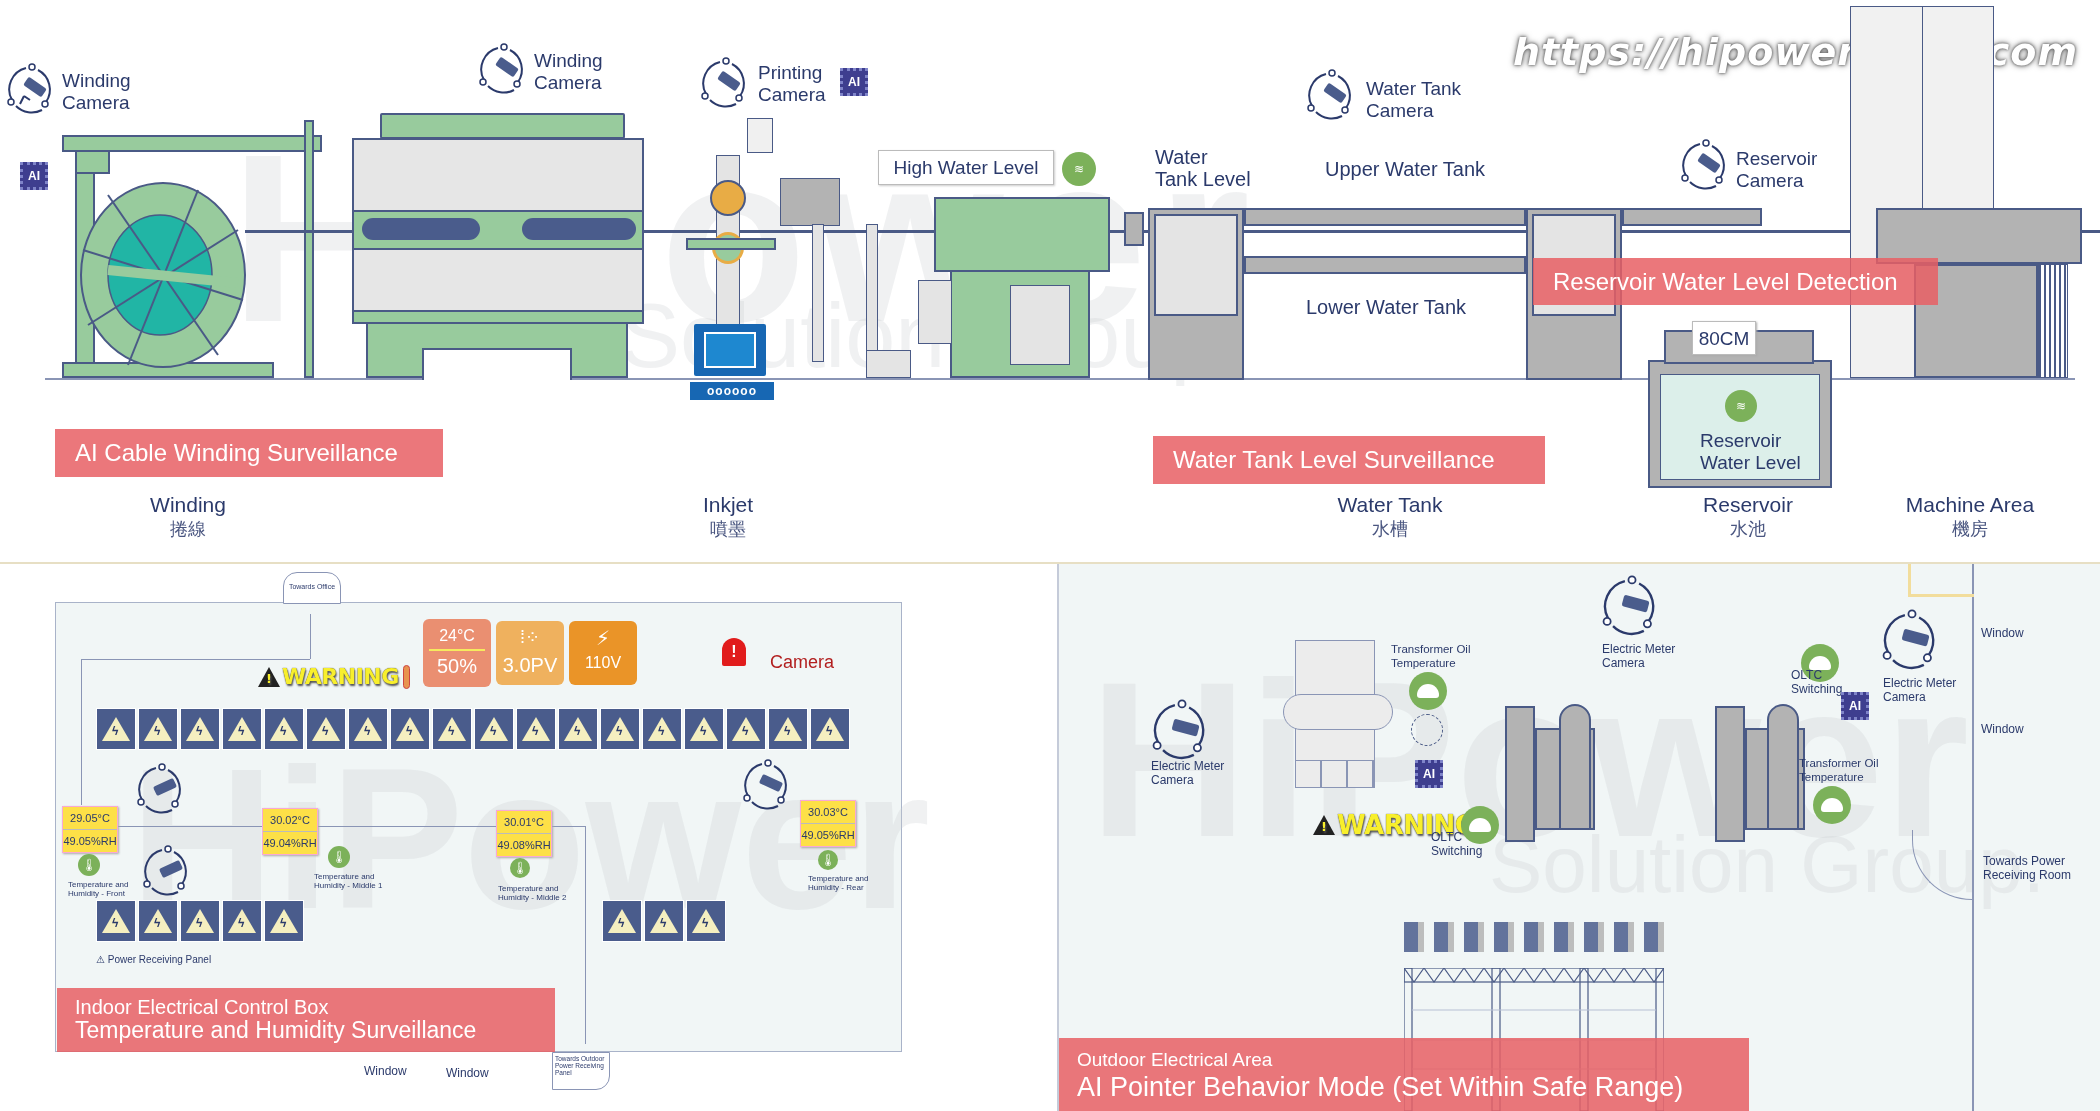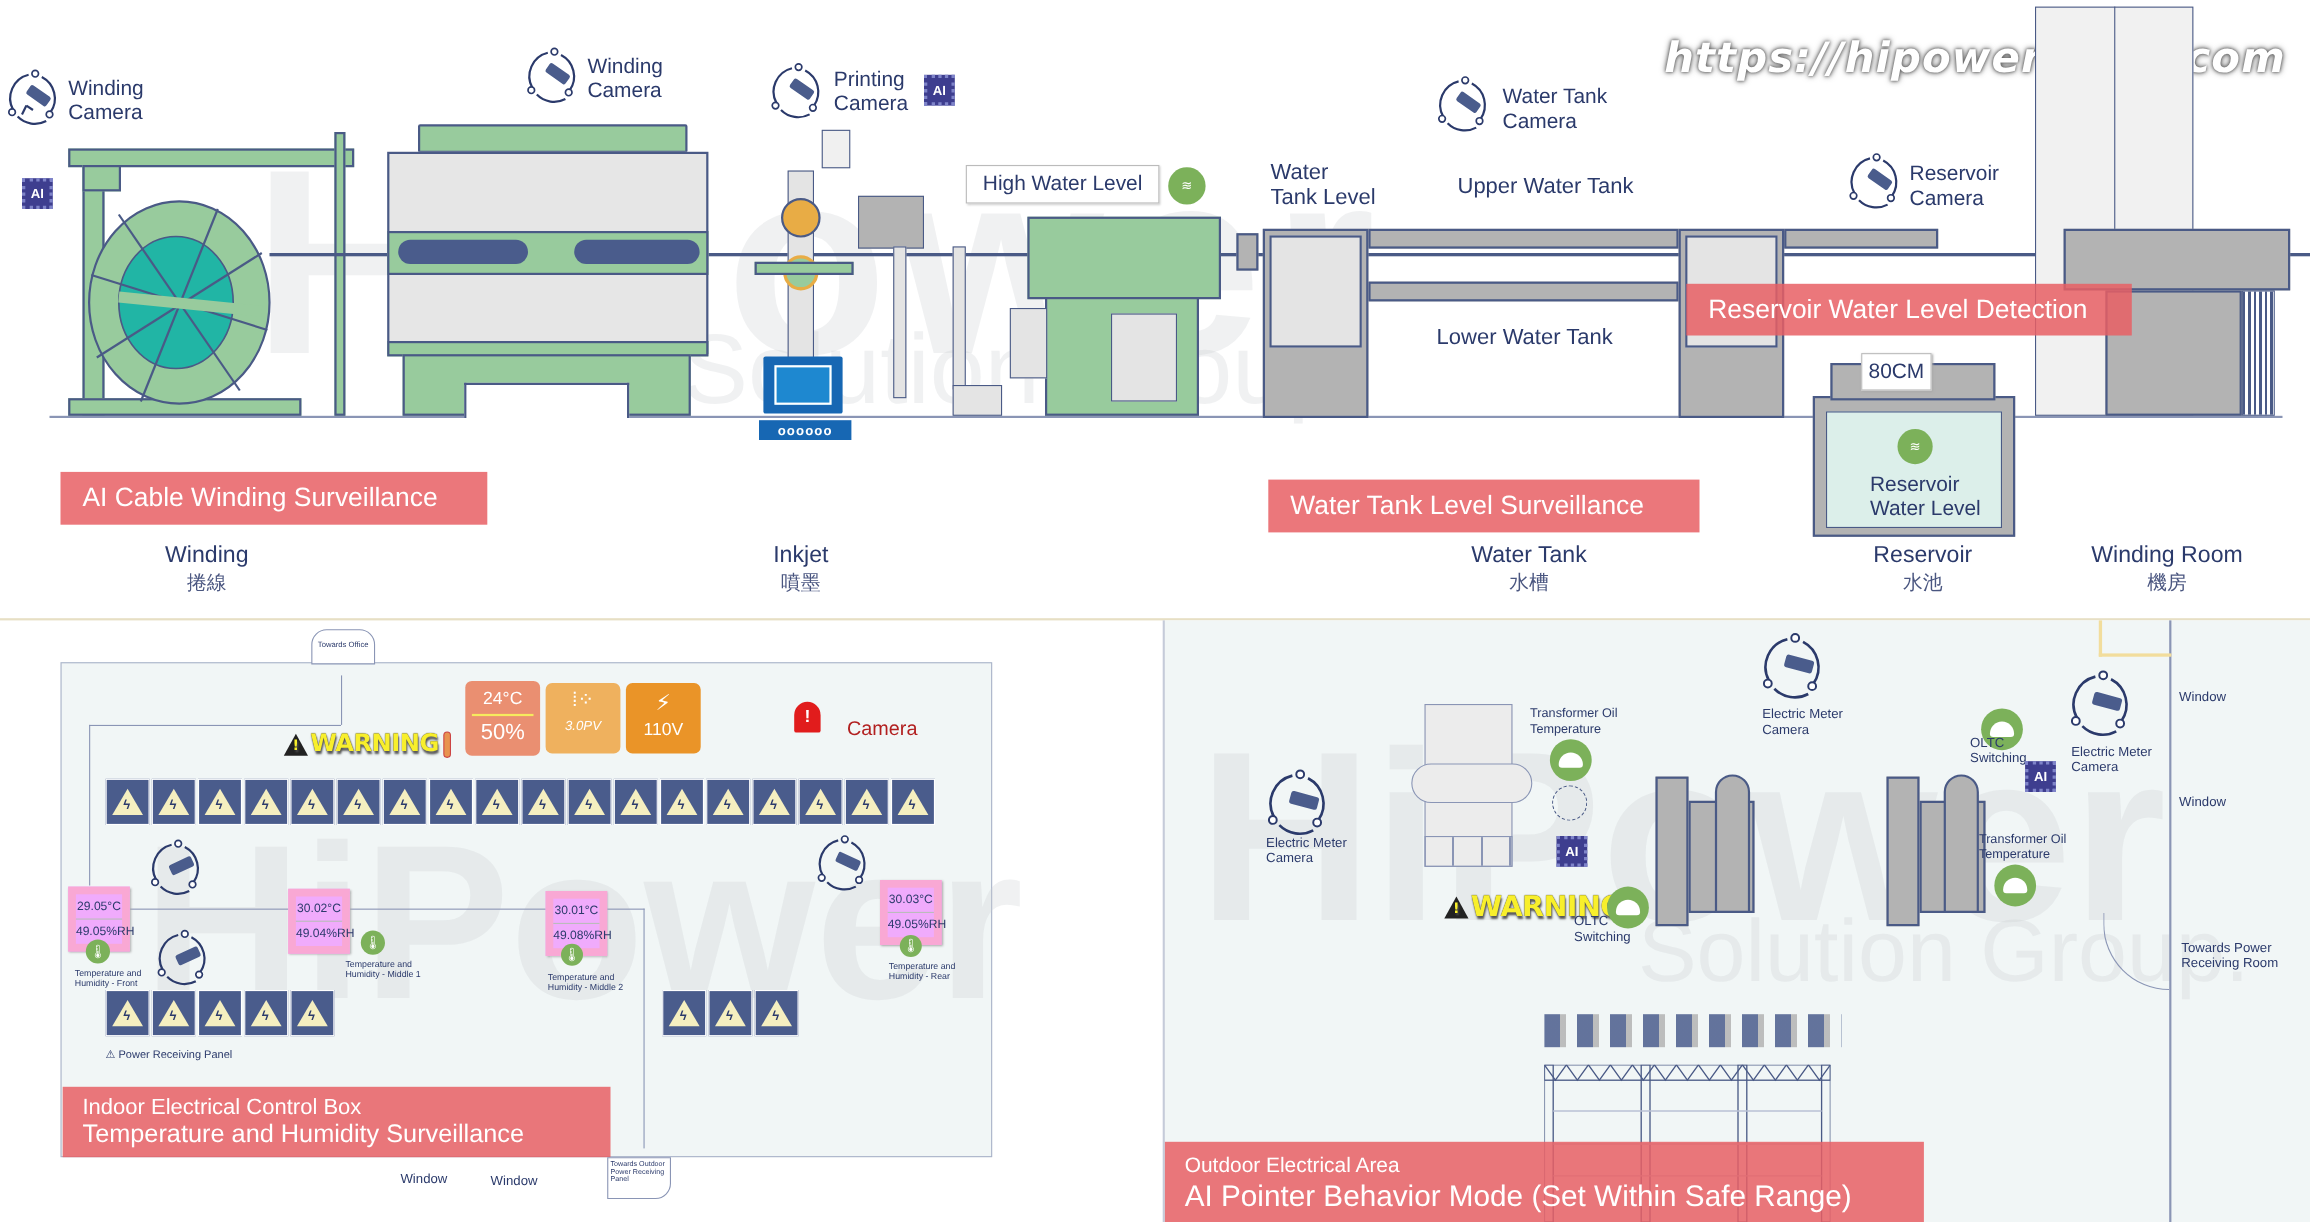--- a/index.html
+++ b/index.html
@@ -220,7 +220,7 @@
     <div class="zh">水池</div>
   </div>
   <div class="zone" style="left:1885px;top:493px;width:170px;">
-    <div>Winding Room</div>
+    <div>Machine Area</div>
     <div class="zh">機房</div>
   </div>
 </div>

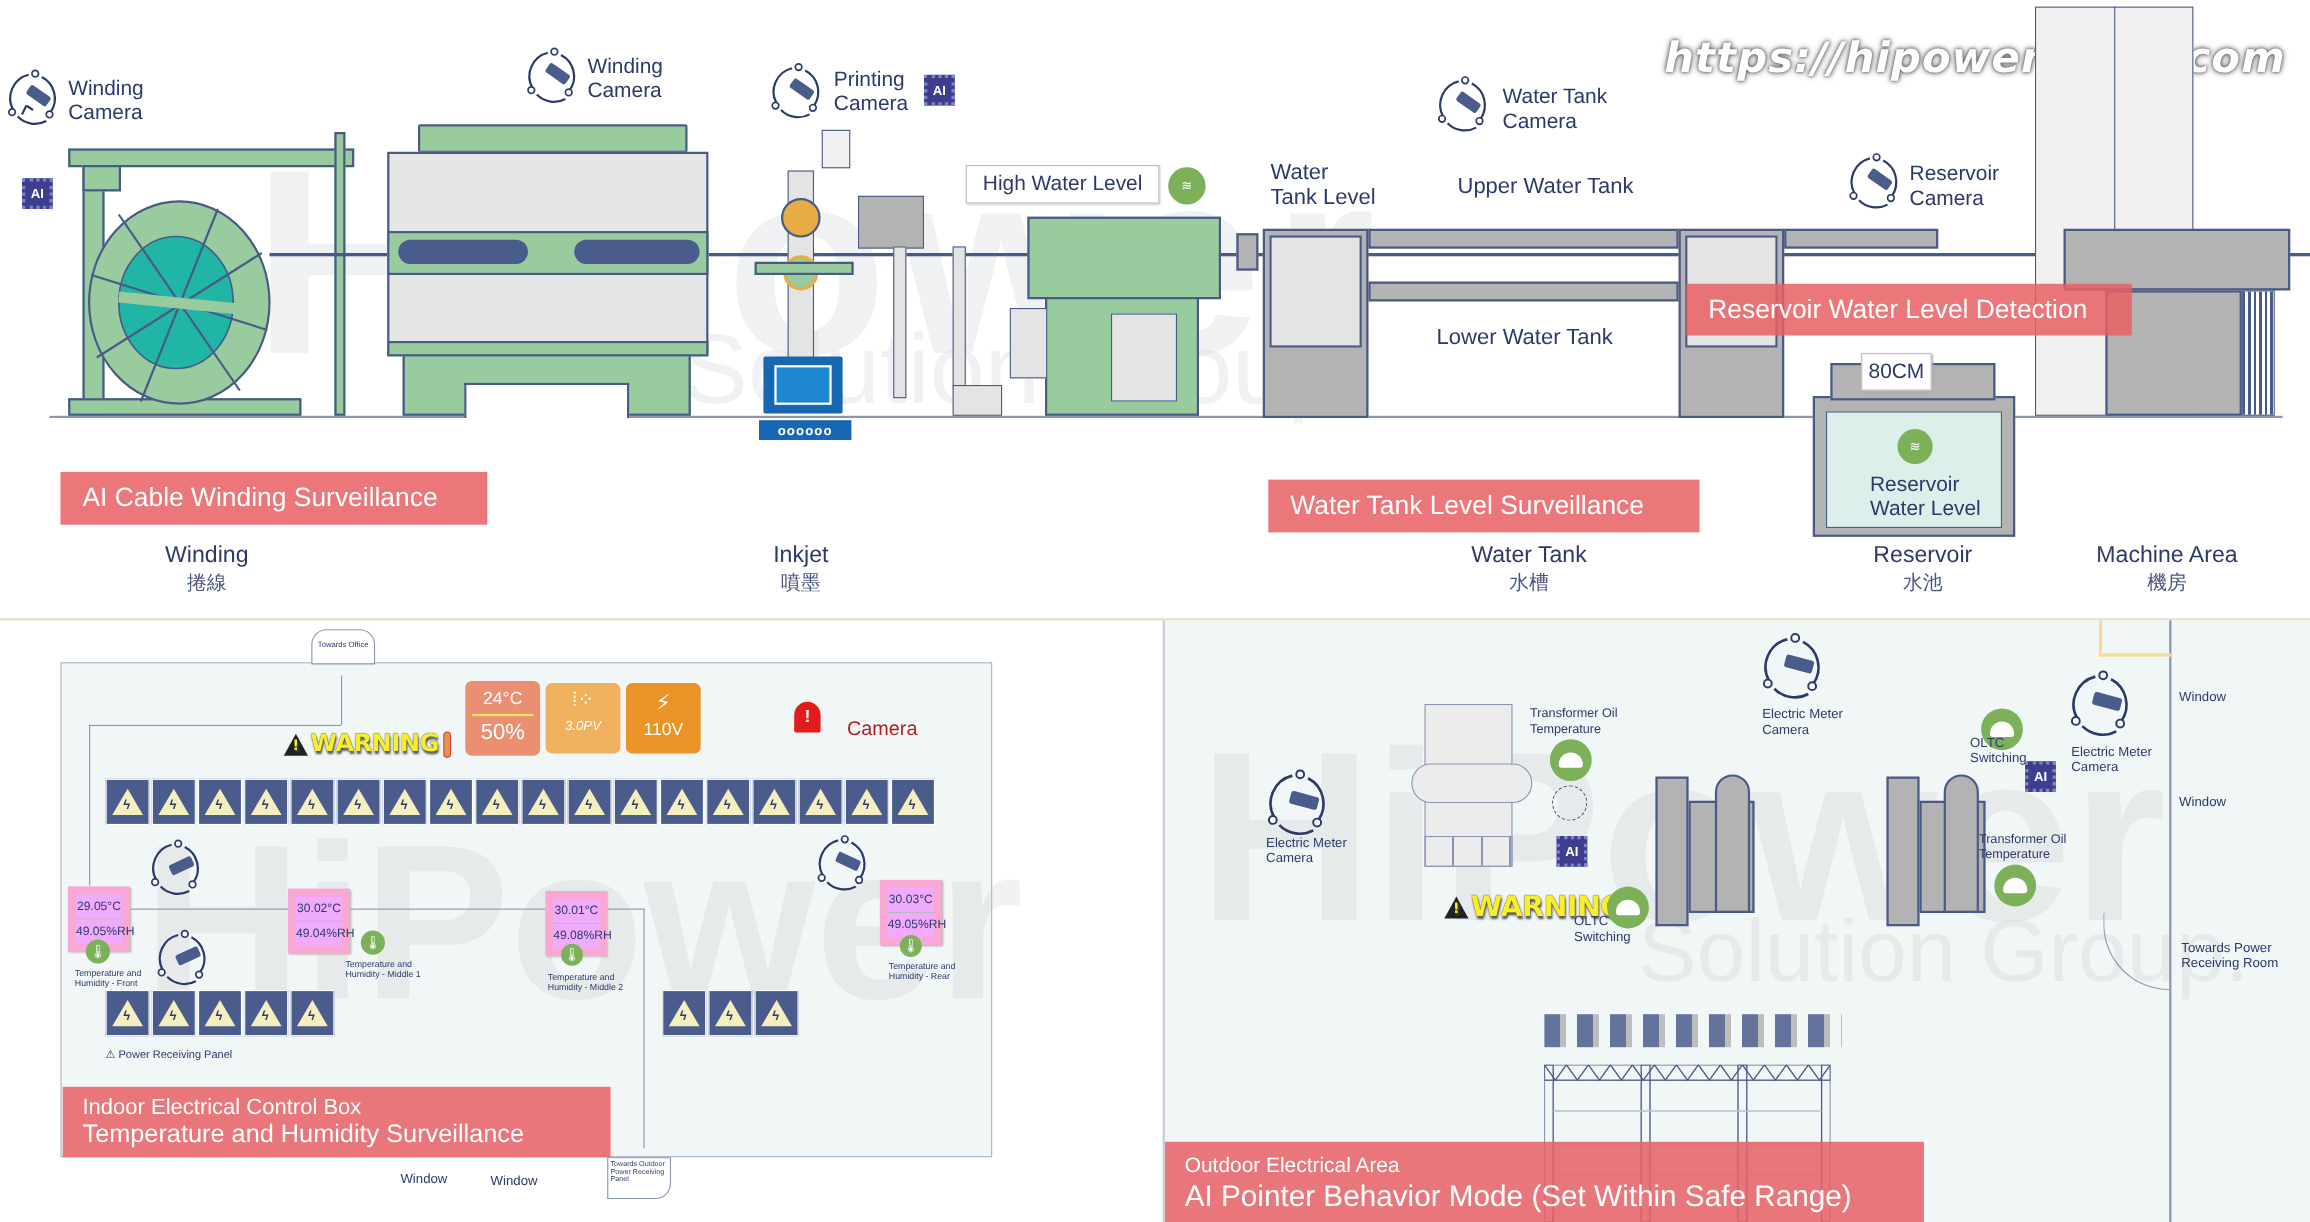--- a/index.html
+++ b/index.html
@@ -246,7 +246,7 @@
   </div>
   <div class="tile" style="left:496px;top:57px;width:68px;height:64px;background:#efb15e;">
     <div style="font-size:18px;margin-top:5px;">⁞⁘</div>
-    <div style="font-size:12px;margin-top:6px;font-style:italic;">3.0PV</div>
+    <div style="font-size:20px;margin-top:6px;">3.0PV</div>
   </div>
   <div class="tile" style="left:569px;top:57px;width:68px;height:64px;background:#ea9428;">
     <div style="font-size:20px;margin-top:5px;">⚡</div>

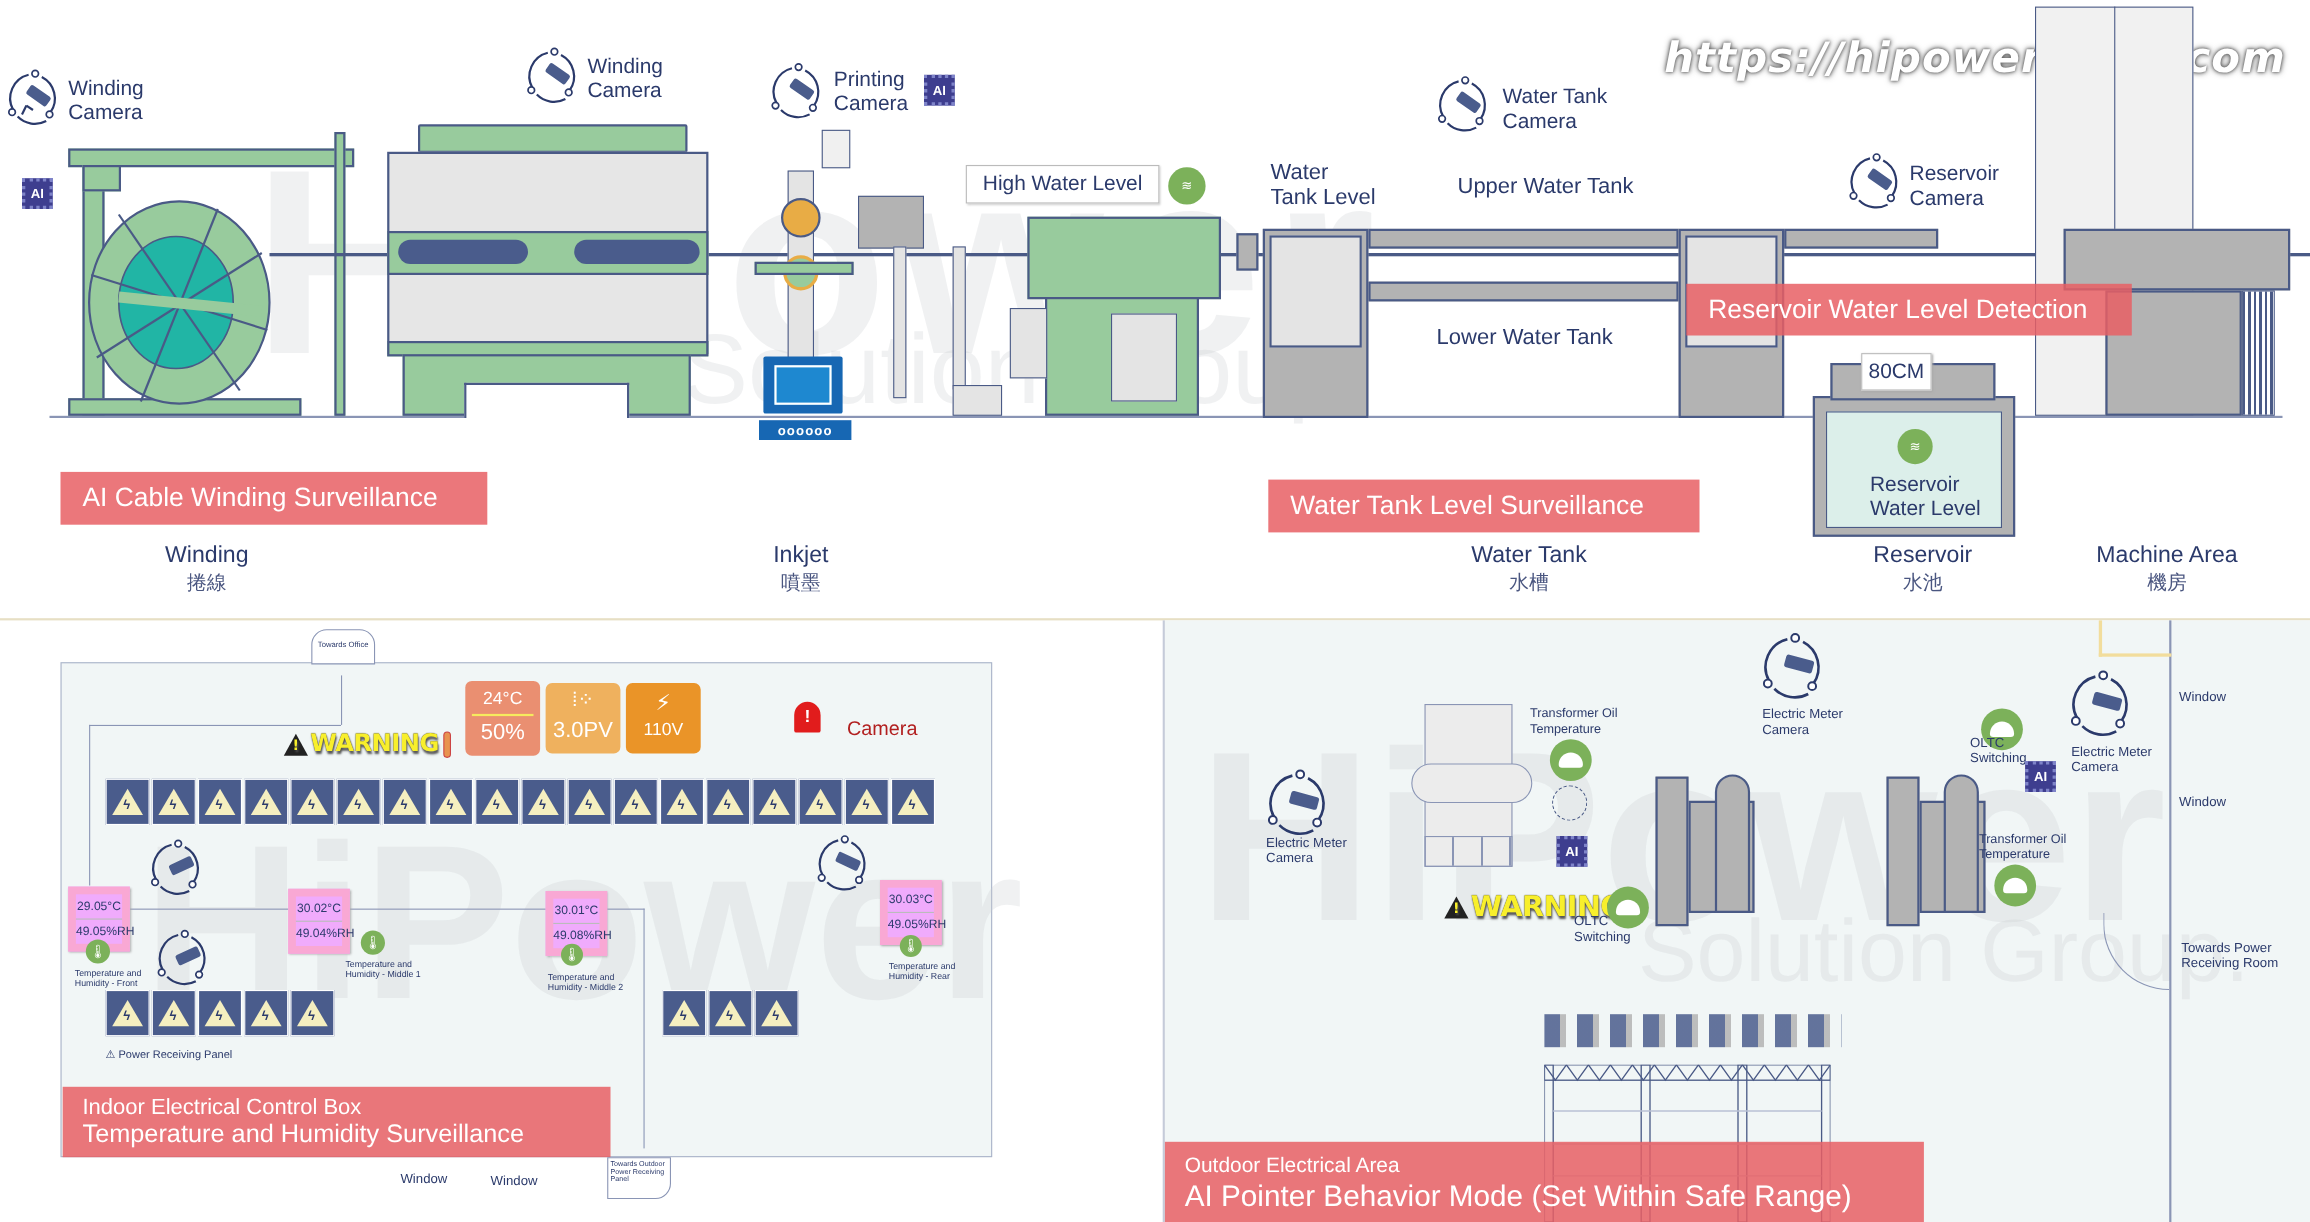--- a/index.html
+++ b/index.html
@@ -20,7 +20,7 @@
   .hv { position: absolute; width: 40px; height: 42px; background: #4a5c8c; border: 1px solid #fff; display: flex; align-items: center; justify-content: center; }
   .hv .tri { width: 0; height: 0; border-left: 14px solid transparent; border-right: 14px solid transparent; border-bottom: 24px solid #f5efc0; position: relative; }
   .hv .bolt { position: absolute; left: -4px; top: 7px; font-size: 12px; color: #2b3a6b; font-weight: bold; }
-  .sensor-box { position: absolute; width: 56px; background: #f0abfc; border: 7px solid #f9a8d4; box-shadow: 1px 1px 2px #aaa; font-size: 11px; text-align: center; color: #2b3a6b; line-height: 22px; }
+  .sensor-box { position: absolute; width: 56px; background: #fde047; border: 1px solid #f9a8d4; box-shadow: 1px 1px 2px #aaa; font-size: 11px; text-align: center; color: #2b3a6b; line-height: 22px; }
   .sensor-box div + div { border-top: 1px solid #bbb; }
   .gdot { position: absolute; border-radius: 50%; background: #7cb15a; display: flex; align-items: center; justify-content: center; color: #fff; font-size: 12px; }
   .tiny { position: absolute; font-size: 8px; line-height: 9px; color: #2b3a6b; }

